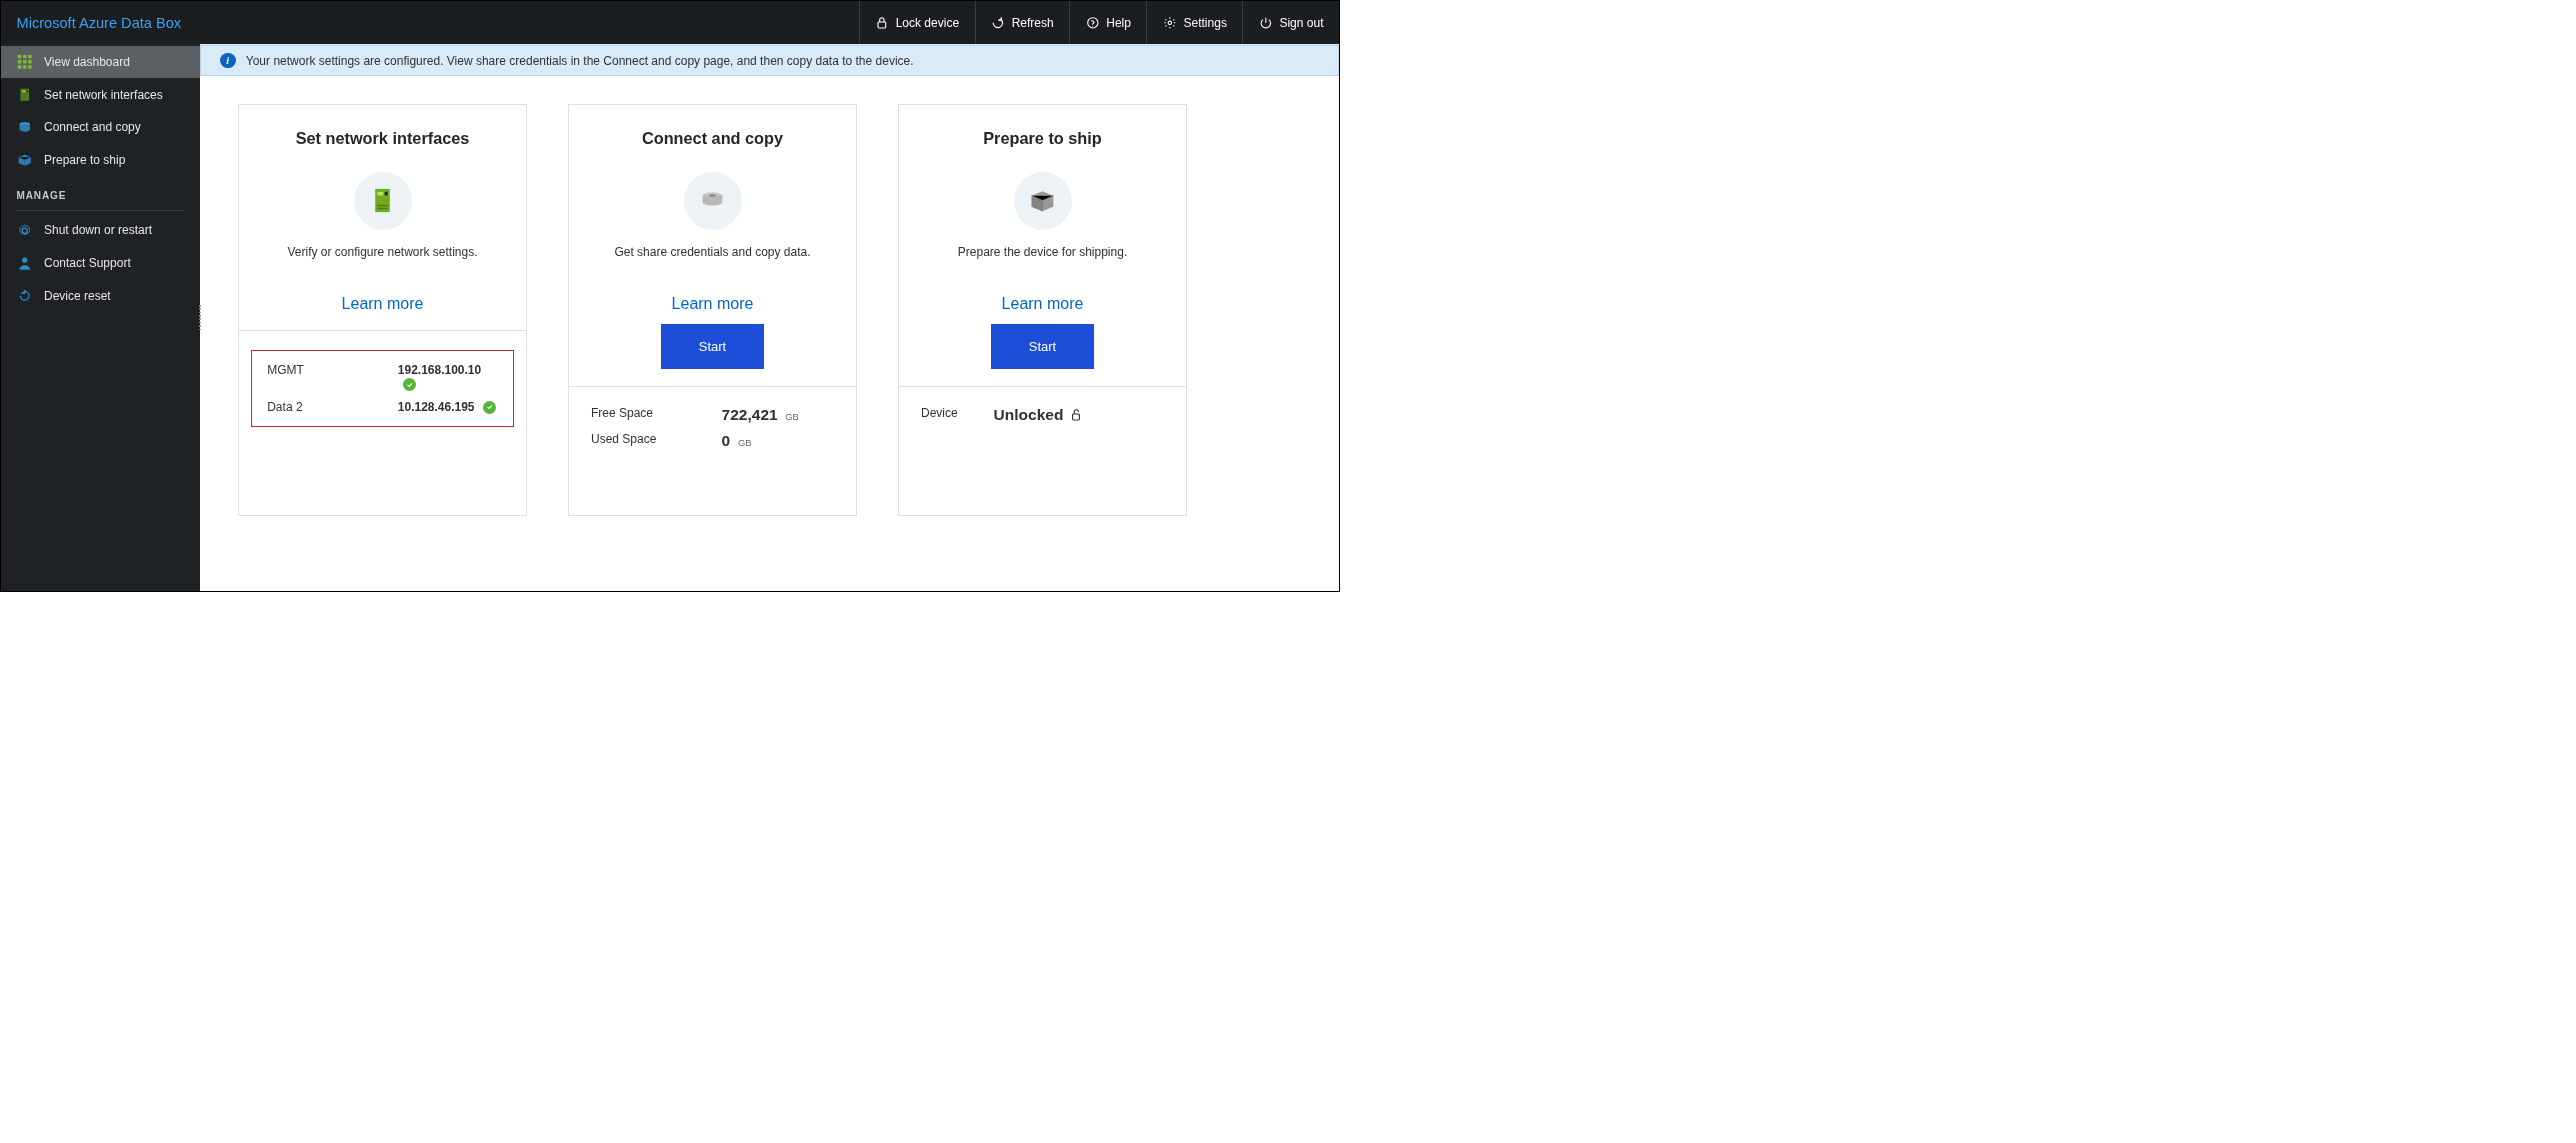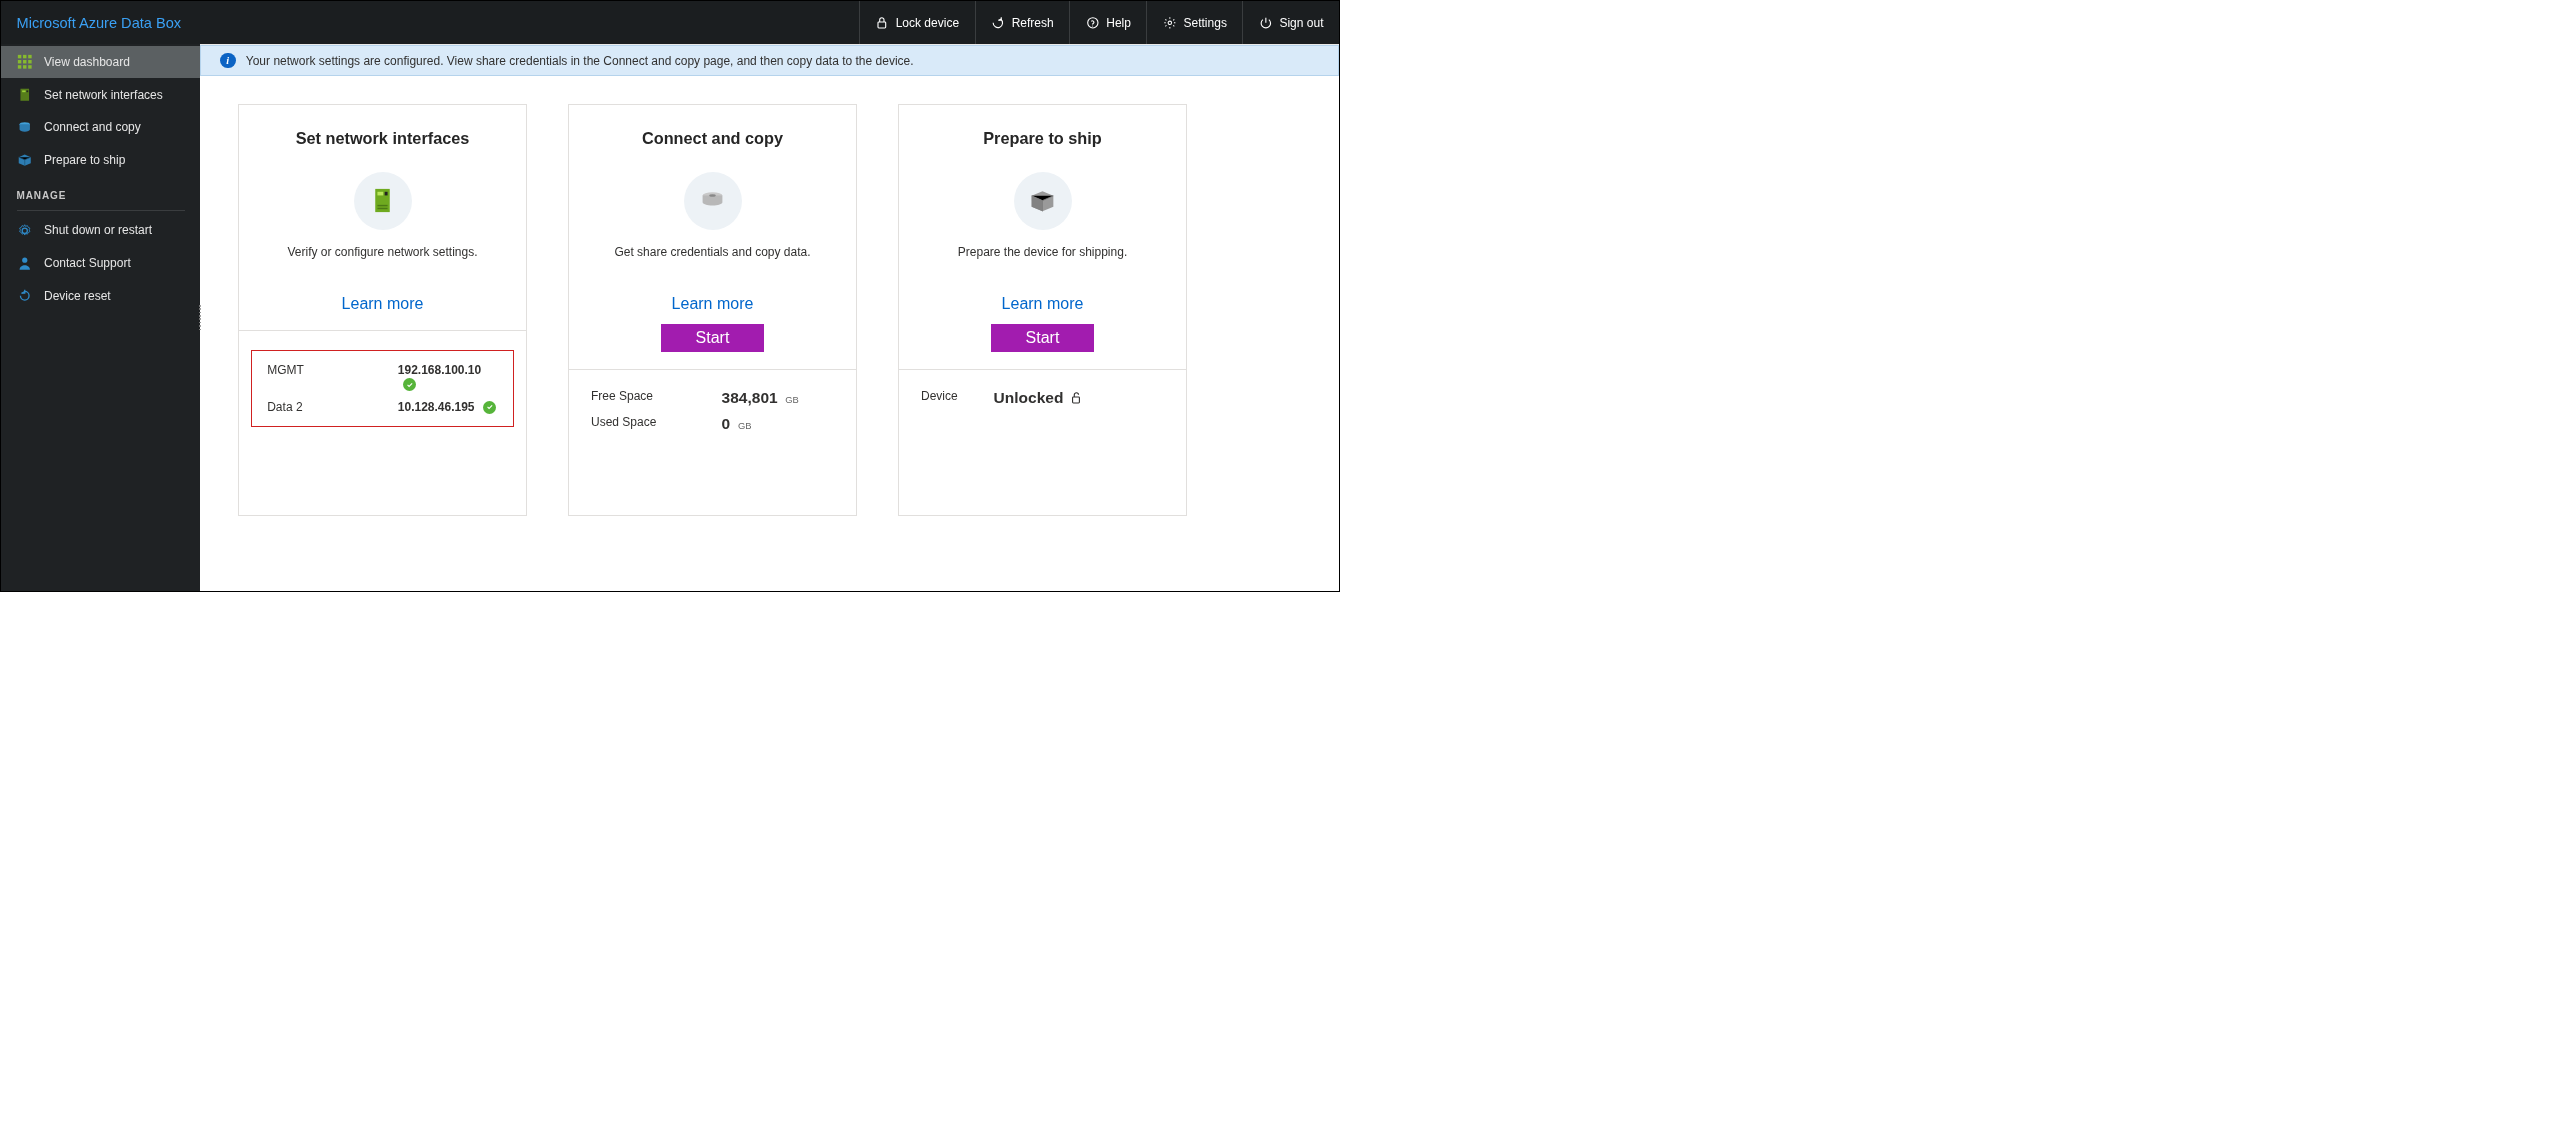--- a/index.html
+++ b/index.html
@@ -44,7 +44,7 @@
   .card-desc { font-size: 12px; color: #323130; text-align: center; }
   .card-actions { margin-top: 36px; display: flex; flex-direction: column; gap: 10.3px; align-items: center; }
   .link { color: #0066cc; font-size: 16px; cursor: pointer; }
-  .btn-primary { background: #a21caf; color: #fff; border: none; padding: 5px 34px; font-size: 16px; cursor: pointer; width: 103px; }
+  .btn-primary { background: #1d4ed8; color: #fff; border: none; padding: 15px 34px; font-size: 13px; cursor: pointer; width: 103px; }
 
   .card-bottom { border-top: 0.9px solid #e1dfdd; padding: 19px 22px; flex: 1; }
   .kv-row { display: flex; align-items: flex-start; gap: 20.6px; font-size: 12px; margin-bottom: 8.6px; }

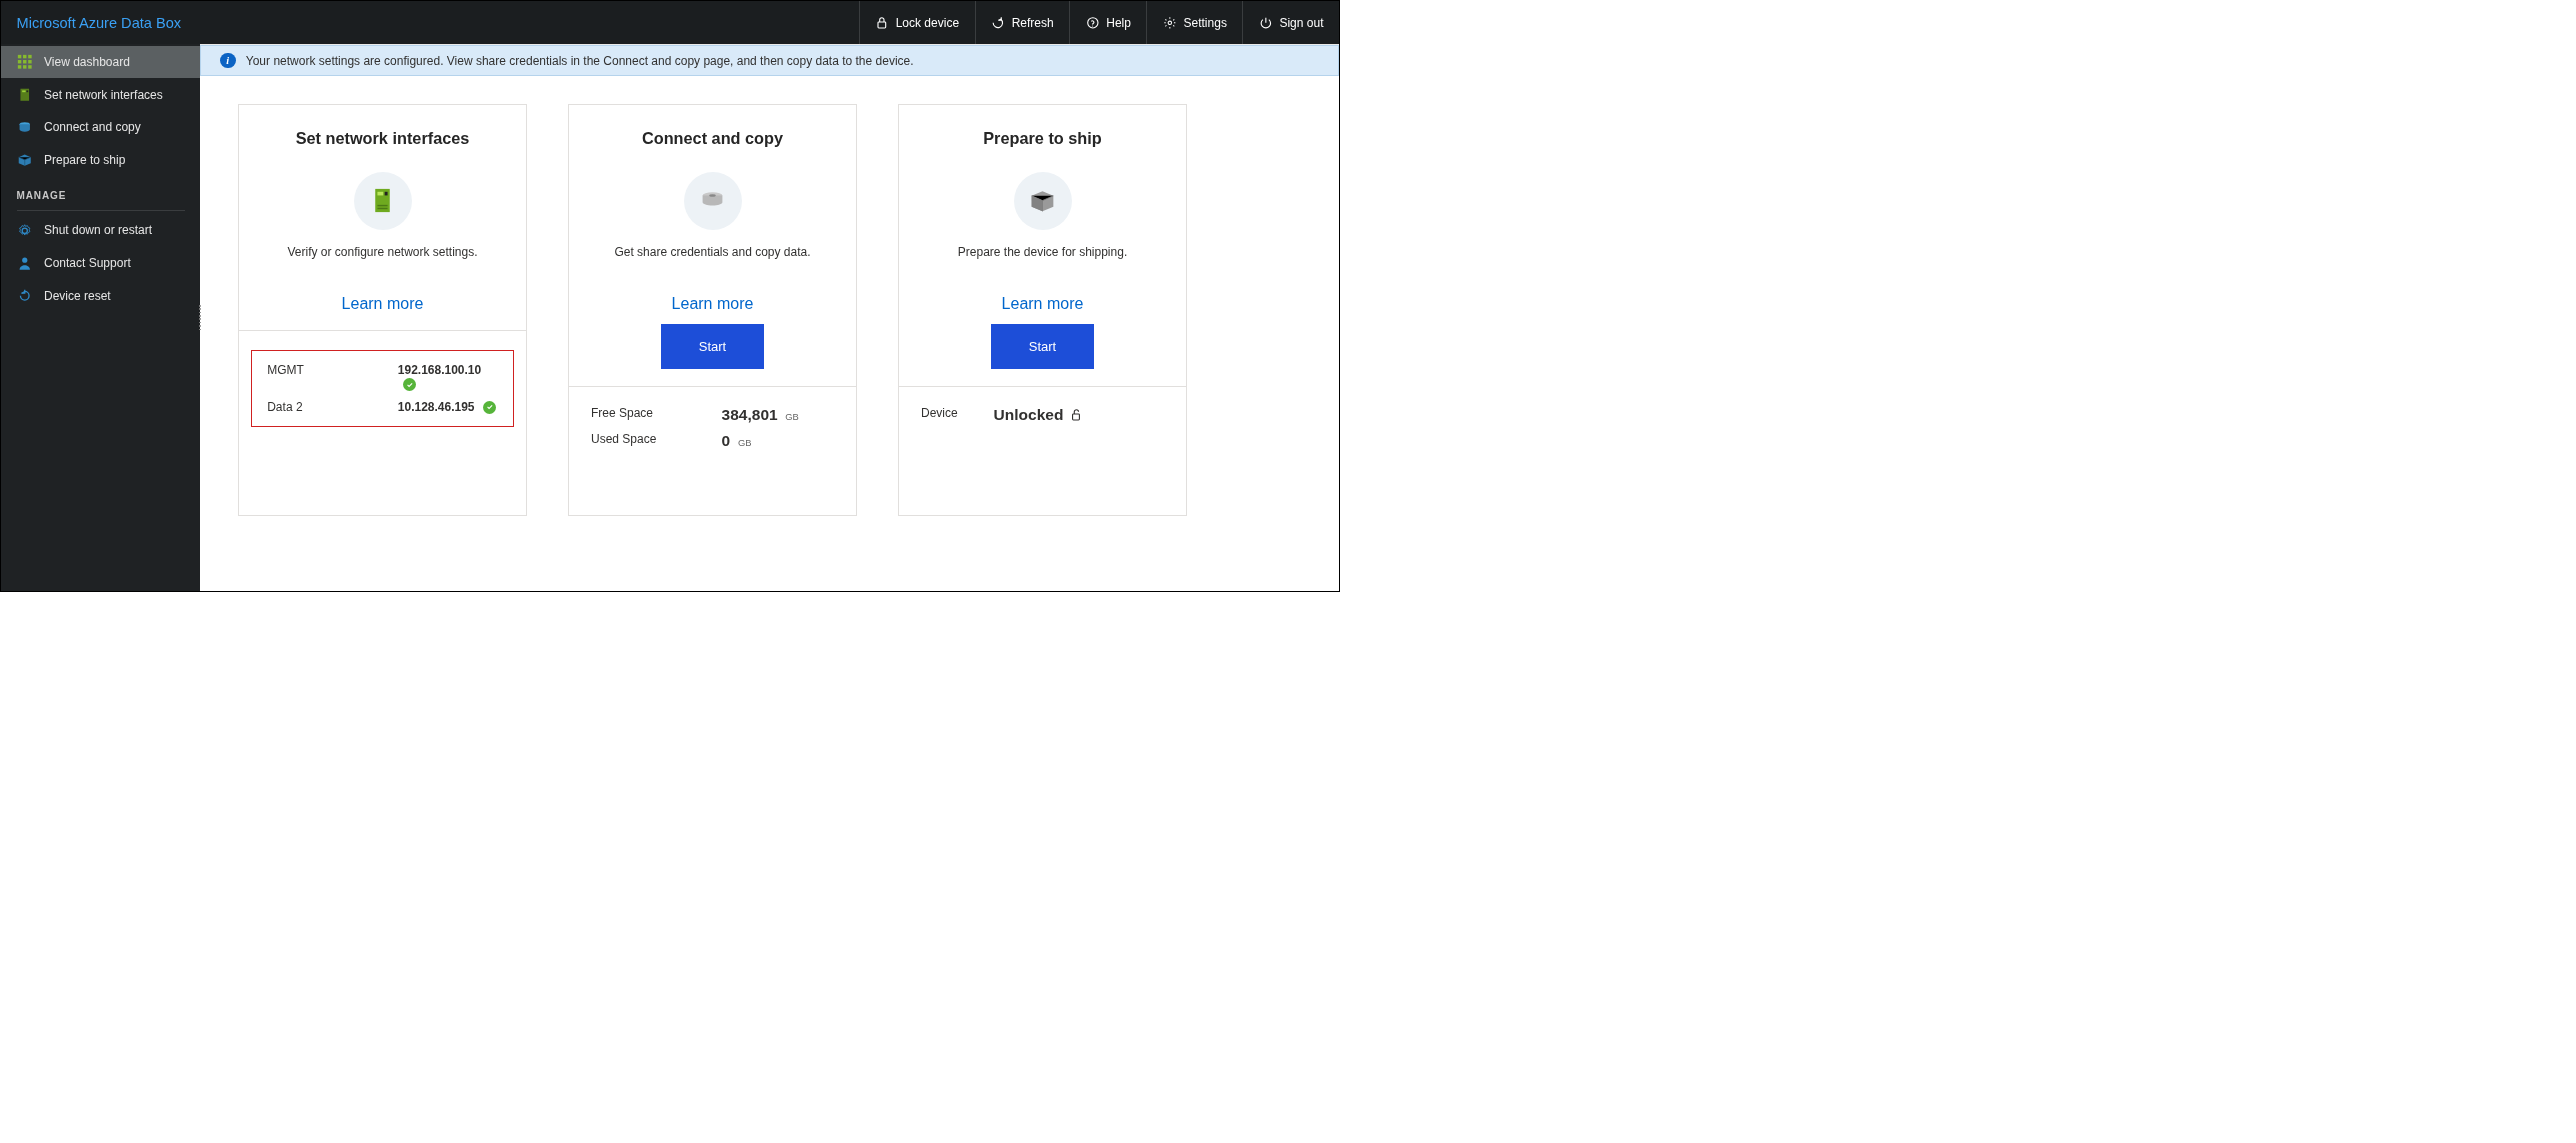--- a/index.html
+++ b/index.html
@@ -269,7 +269,7 @@
             <div class="kv-row">
               <span class="kv-label">Free Space</span>
               <span class="kv-value" style="font-size:15.5px">
-                <span>384,801</span>
+                <span>722,421</span>
                 <span class="unit">GB</span>
               </span>
             </div>

